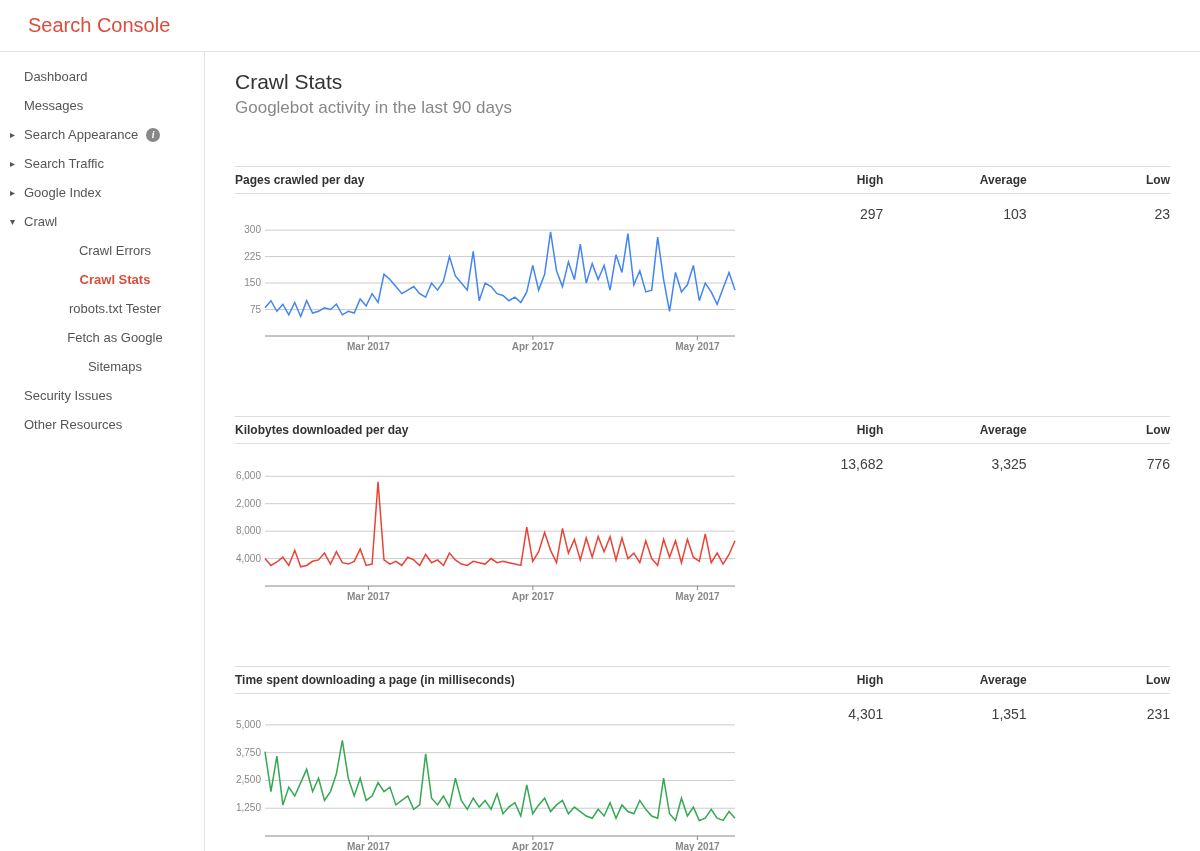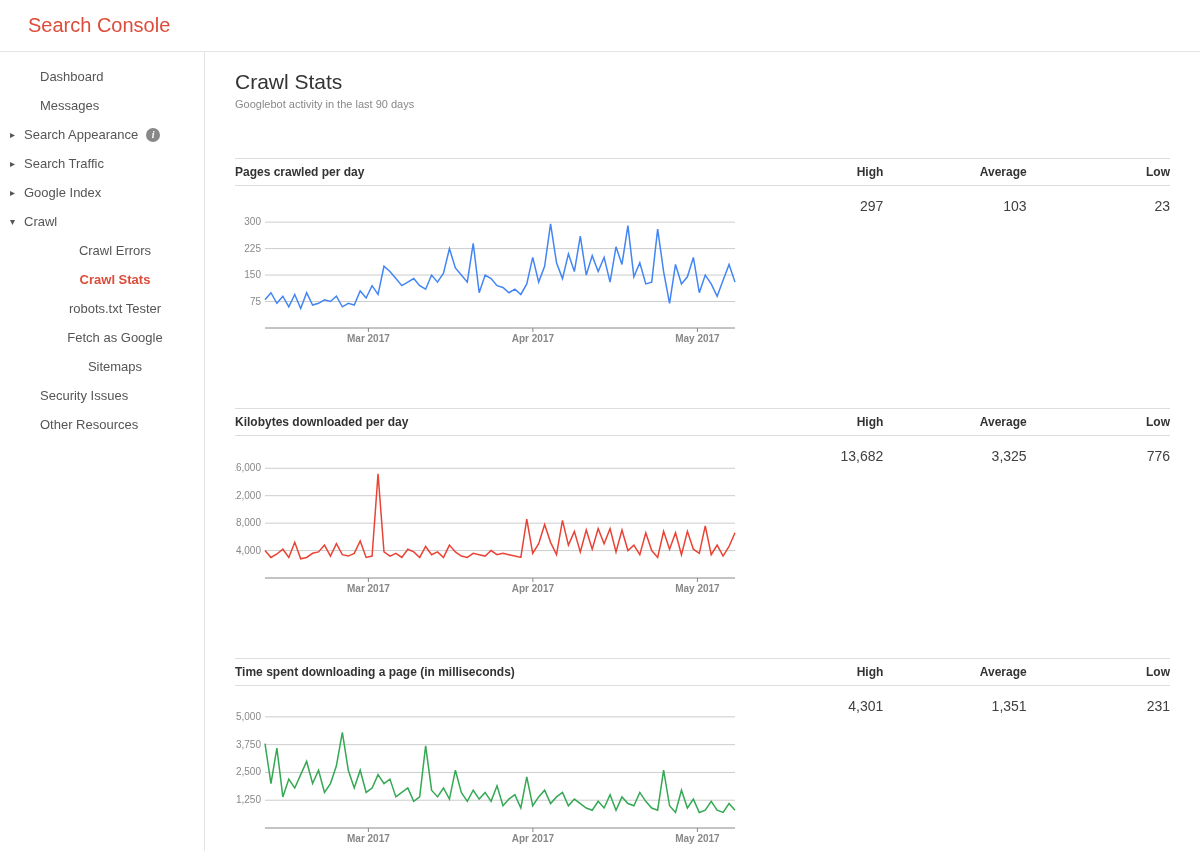--- a/index.html
+++ b/index.html
@@ -8,7 +8,7 @@
   .logo { font-size: 20px; color: #dd4b39; font-weight: 400; }
   .layout { display: flex; }
   .sidebar { width: 205px; border-right: 1px solid #e5e5e5; min-height: 800px; padding: 10px 0; }
-  .sidebar .item { display:flex; align-items:center; padding: 7px 10px 7px 40px; cursor: pointer; color:#555; font-size:13px; }
+  .sidebar .item { display:flex; align-items:center; padding: 7px 10px 7px 24px; cursor: pointer; color:#555; font-size:13px; }
   .sidebar .group-head { padding-left: 10px; display:flex; align-items:center; gap:4px; }
   .sidebar .group-head .caret { width:10px; display:inline-block; font-size:10px; color:#555; }
   .sidebar .subitem { padding-left: 36px; justify-content: center; }

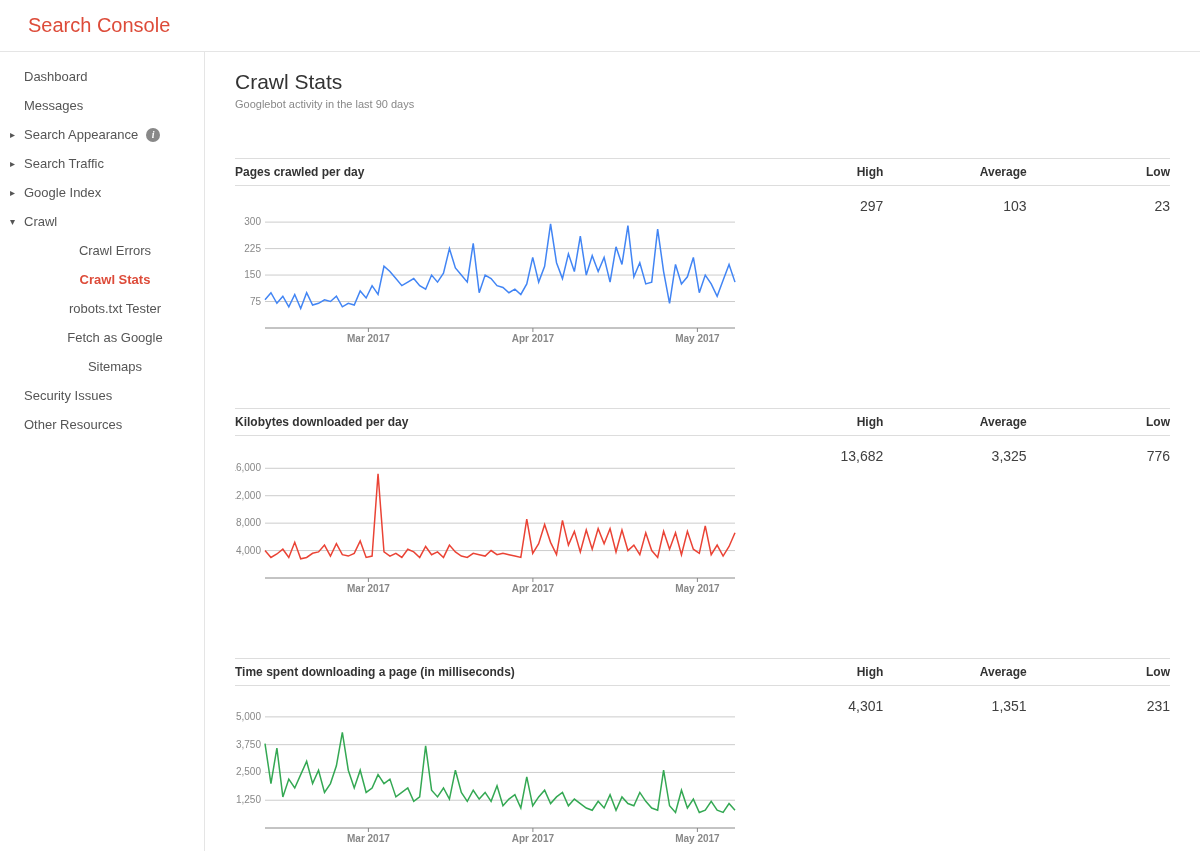--- a/index.html
+++ b/index.html
@@ -16,7 +16,7 @@
   .info-icon { display:inline-flex; width:14px; height:14px; border-radius:50%; background:#888; color:#fff; font-size:10px; font-weight:bold; align-items:center; justify-content:center; margin-left:4px; font-family: Georgia, serif; font-style:italic;}
   .main { flex:1; padding: 18px 30px; }
   .page-title { font-size: 21px; color:#333; font-weight:400; margin-bottom:4px; }
-  .page-subtitle { font-size: 11px; color:#888; margin-bottom: 16px; }
+  .page-subtitle { font-size: 17px; color:#888; margin-bottom: 16px; }
   .section { margin-bottom: 60px; margin-top: 48px; }
   .section-row { display:flex; border-top:1px solid #ddd; border-bottom:1px solid #ddd; padding:6px 0;}
   .section-title { font-size:12px; font-weight:bold; color:#333; width: 505px; }

